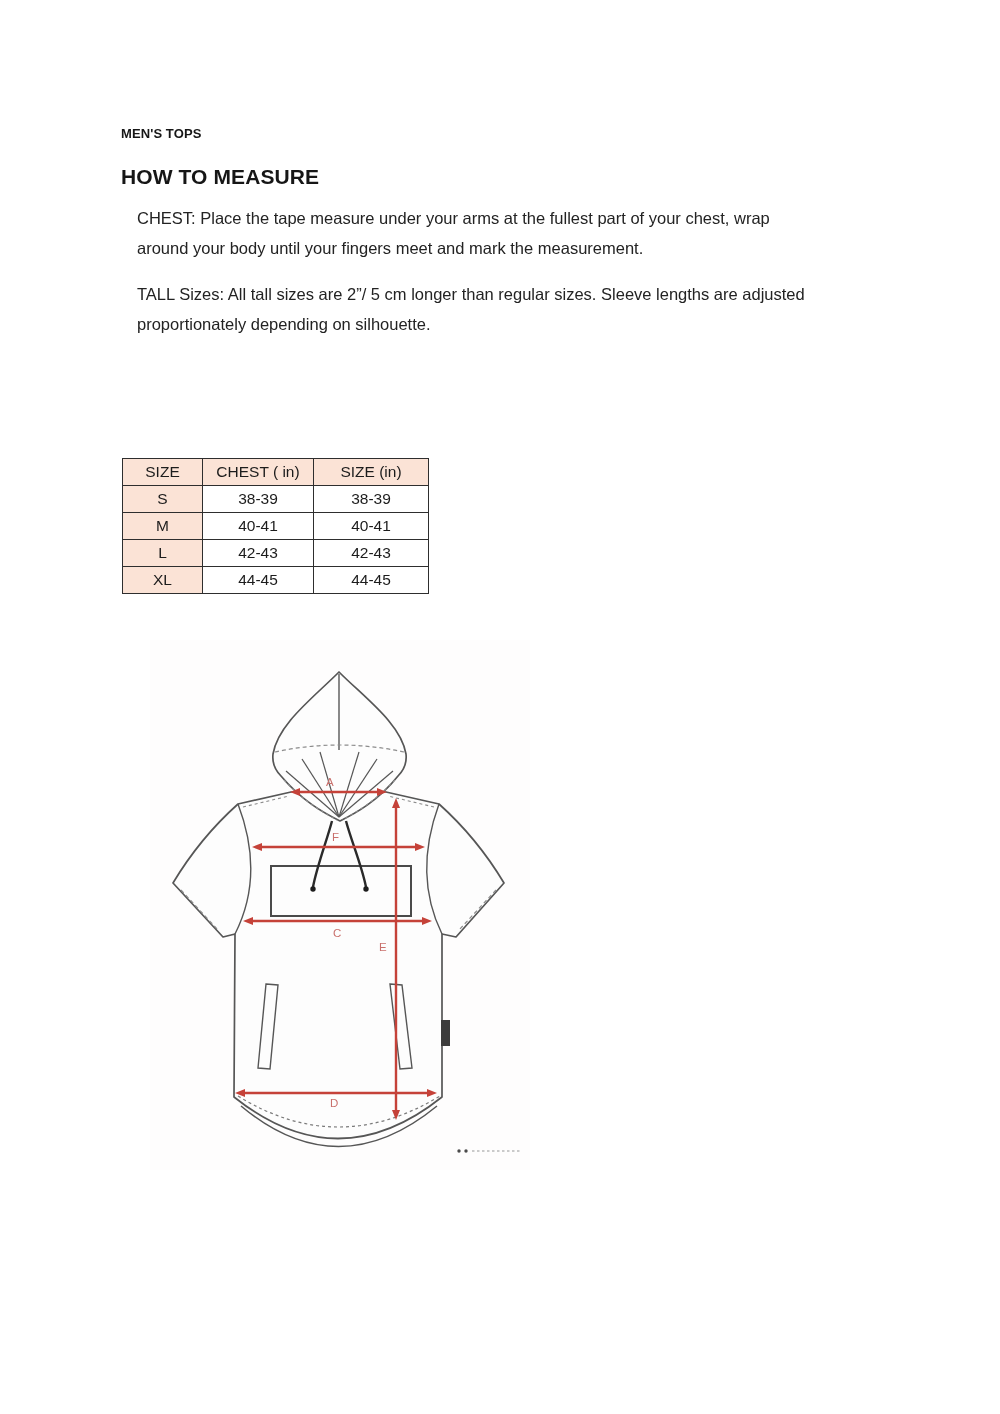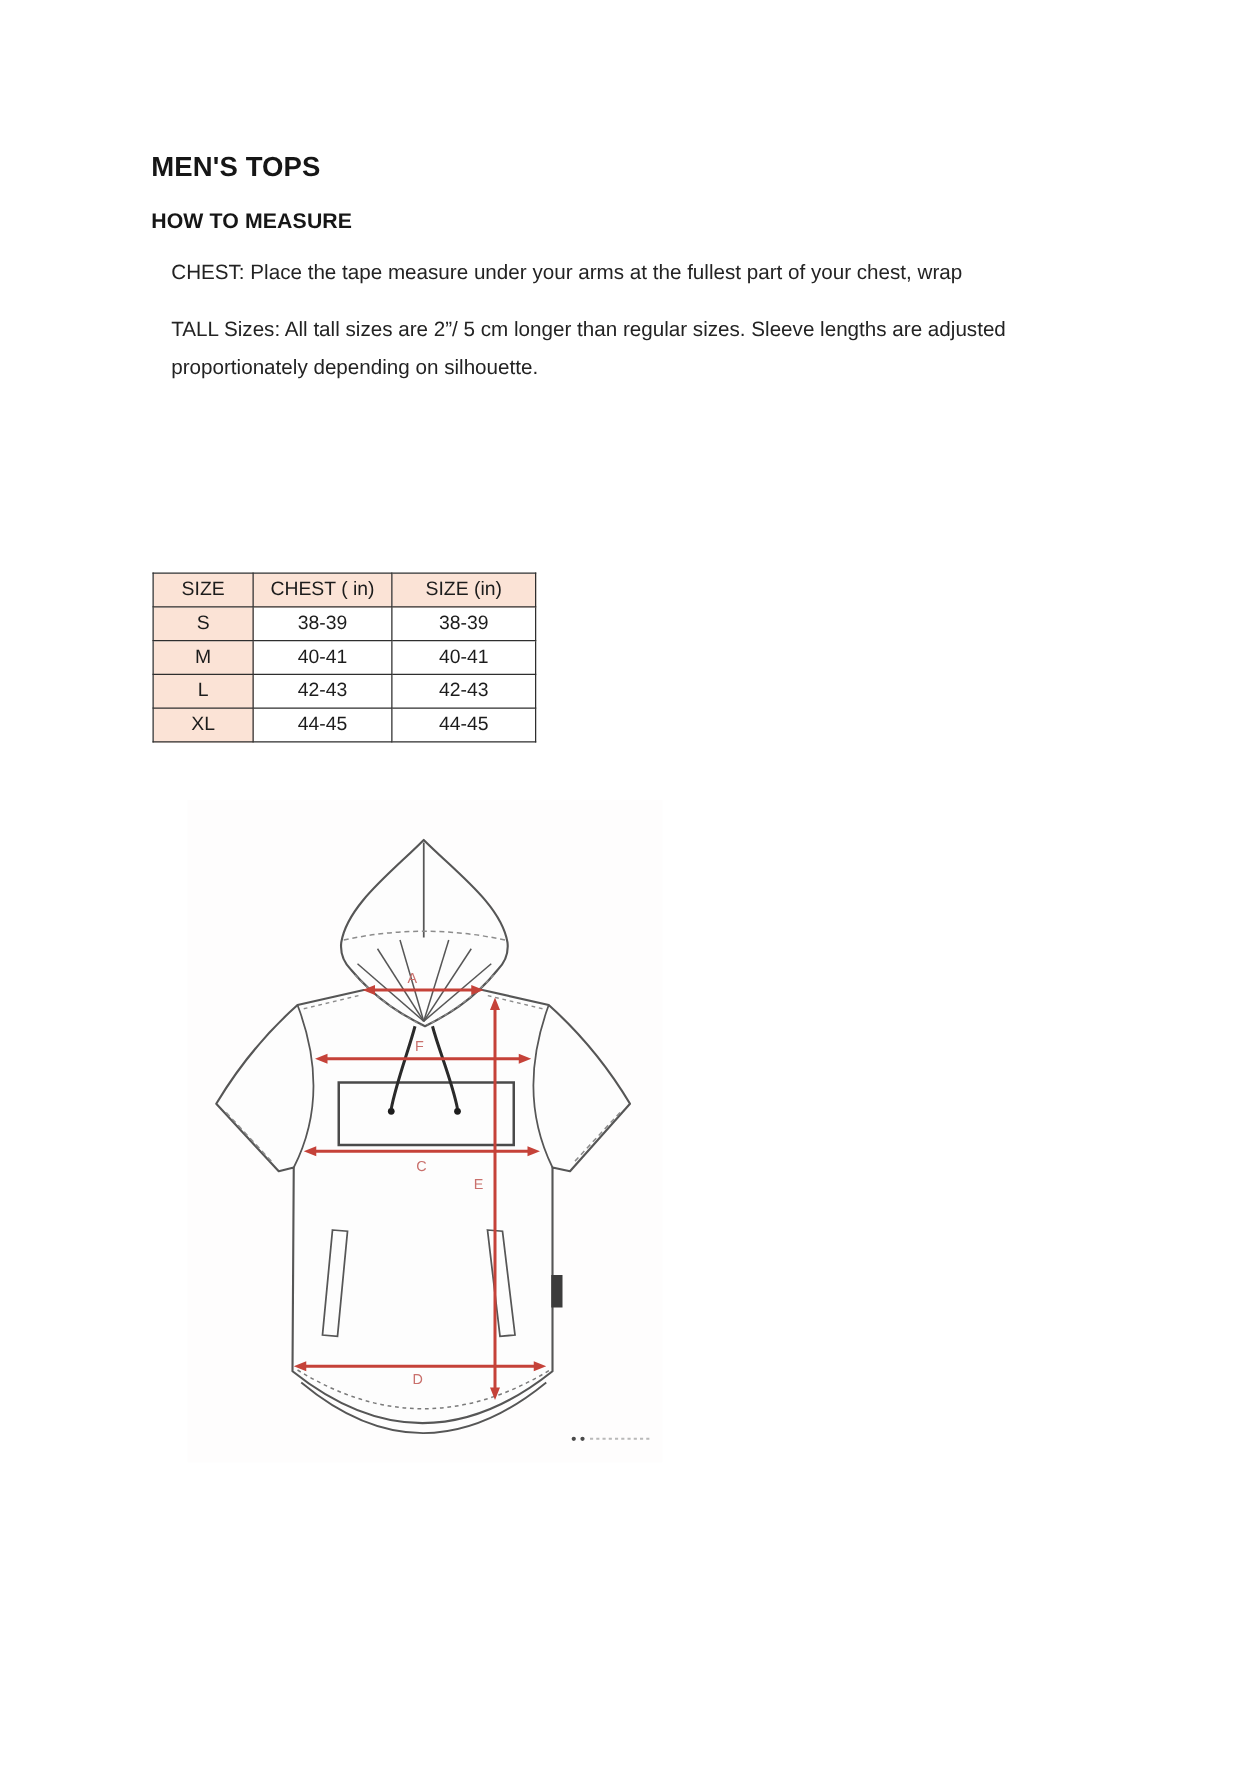--- a/index.html
+++ b/index.html
@@ -14,7 +14,7 @@
     position: absolute; left: 121px; top: 124px; width: 772px;
   }
   .doc-title {
-    font-size: 22px; font-weight: bold; line-height: 20px;
+    font-size: 13px; font-weight: bold; line-height: 20px;
     color: #161616; margin: 0 0 23px 0; letter-spacing: 0.1px;
   }
   .section-heading {

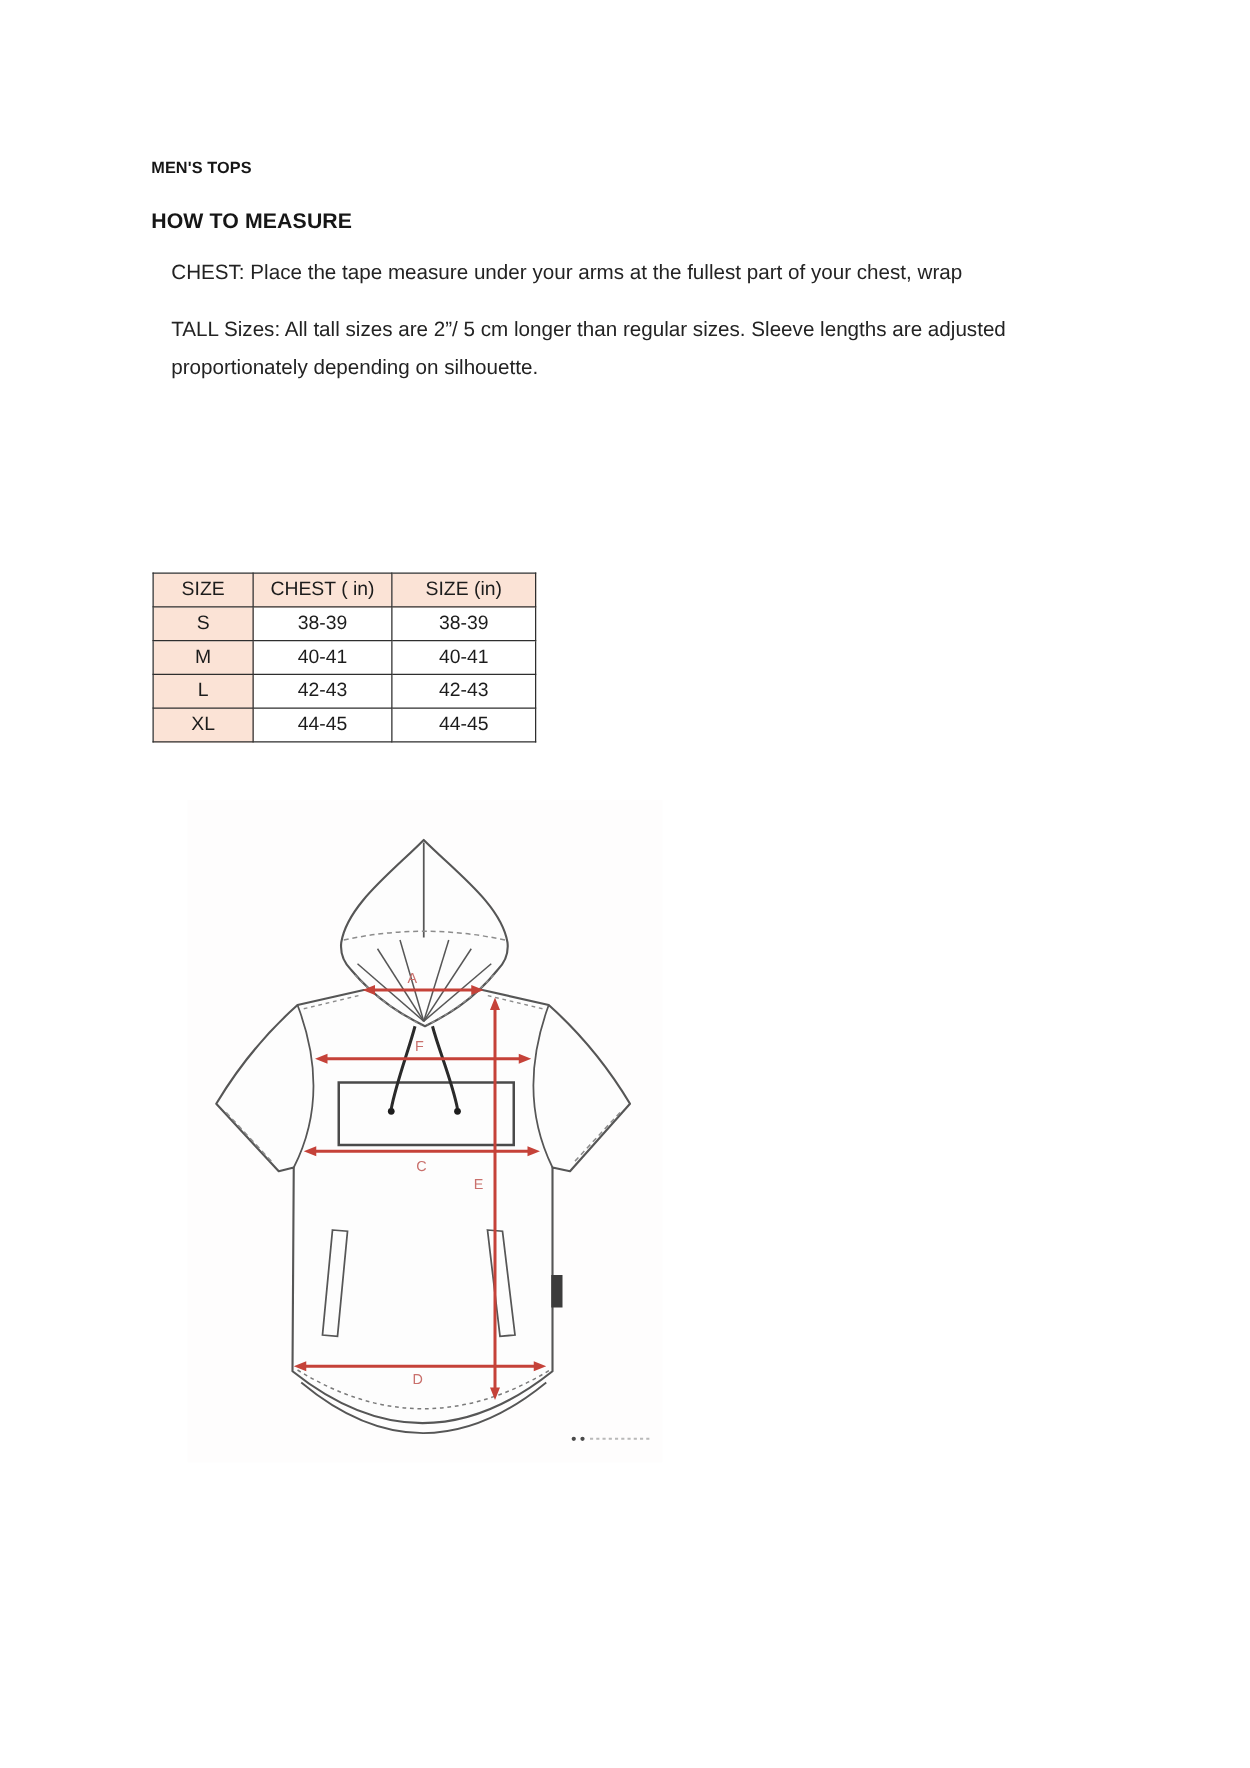--- a/index.html
+++ b/index.html
@@ -18,7 +18,7 @@
     color: #161616; margin: 0 0 23px 0; letter-spacing: 0.1px;
   }
   .section-heading {
-    font-size: 17px; font-weight: bold; line-height: 20px;
+    font-size: 21px; font-weight: bold; line-height: 20px;
     color: #161616; margin: 0 0 16px 0; letter-spacing: 0.1px;
   }
   .para { margin: 16px; font-size: 16.5px; line-height: 30px; color: #232323; }

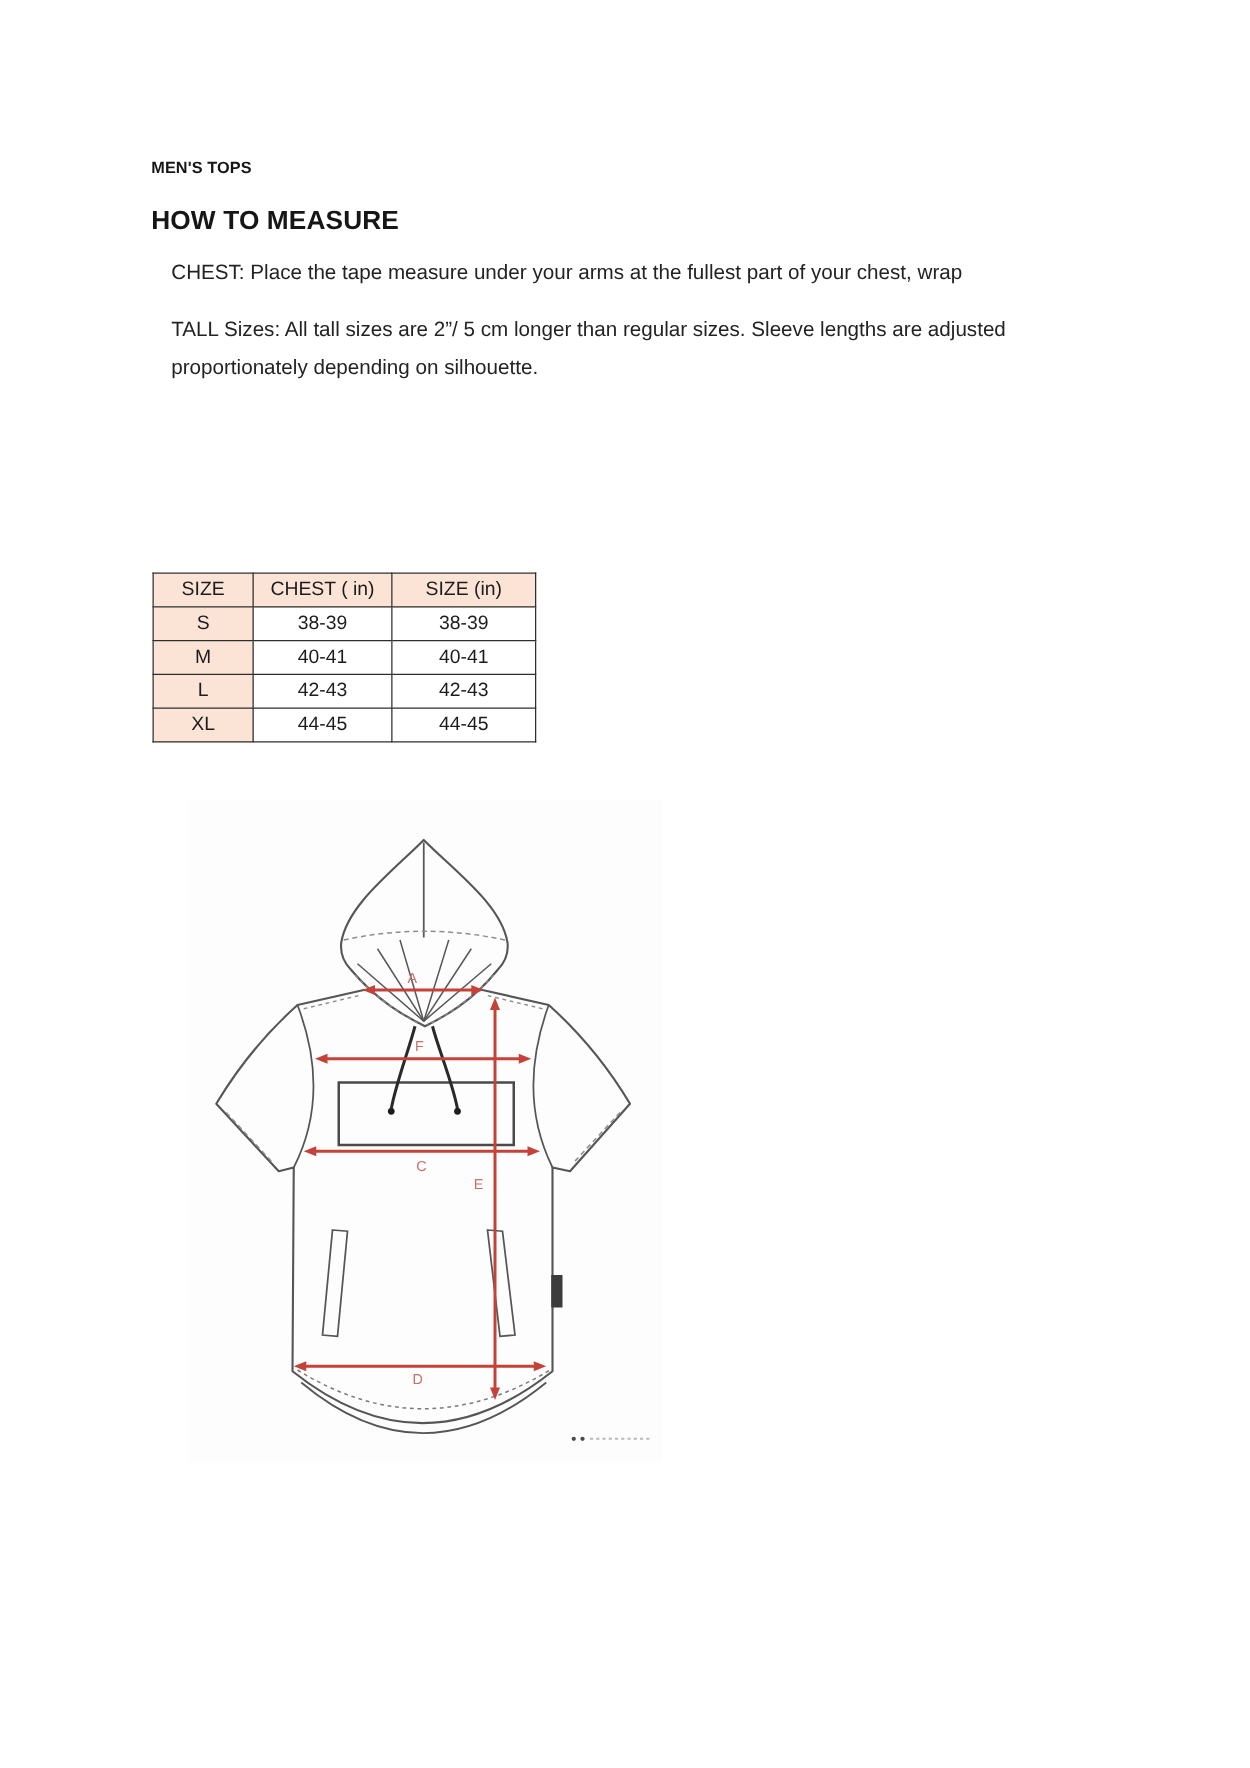--- a/index.html
+++ b/index.html
@@ -54,6 +54,7 @@
 
   <div class="para">
     <div class="para-line">CHEST: Place the tape measure under your arms at the fullest part of your chest, wrap</div>
+    <div class="para-line">around your body until your fingers meet and mark the measurement.</div>
   </div>
   <div class="para">
     <div class="para-line">TALL Sizes: All tall sizes are 2”/ 5 cm longer than regular sizes. Sleeve lengths are adjusted</div>

